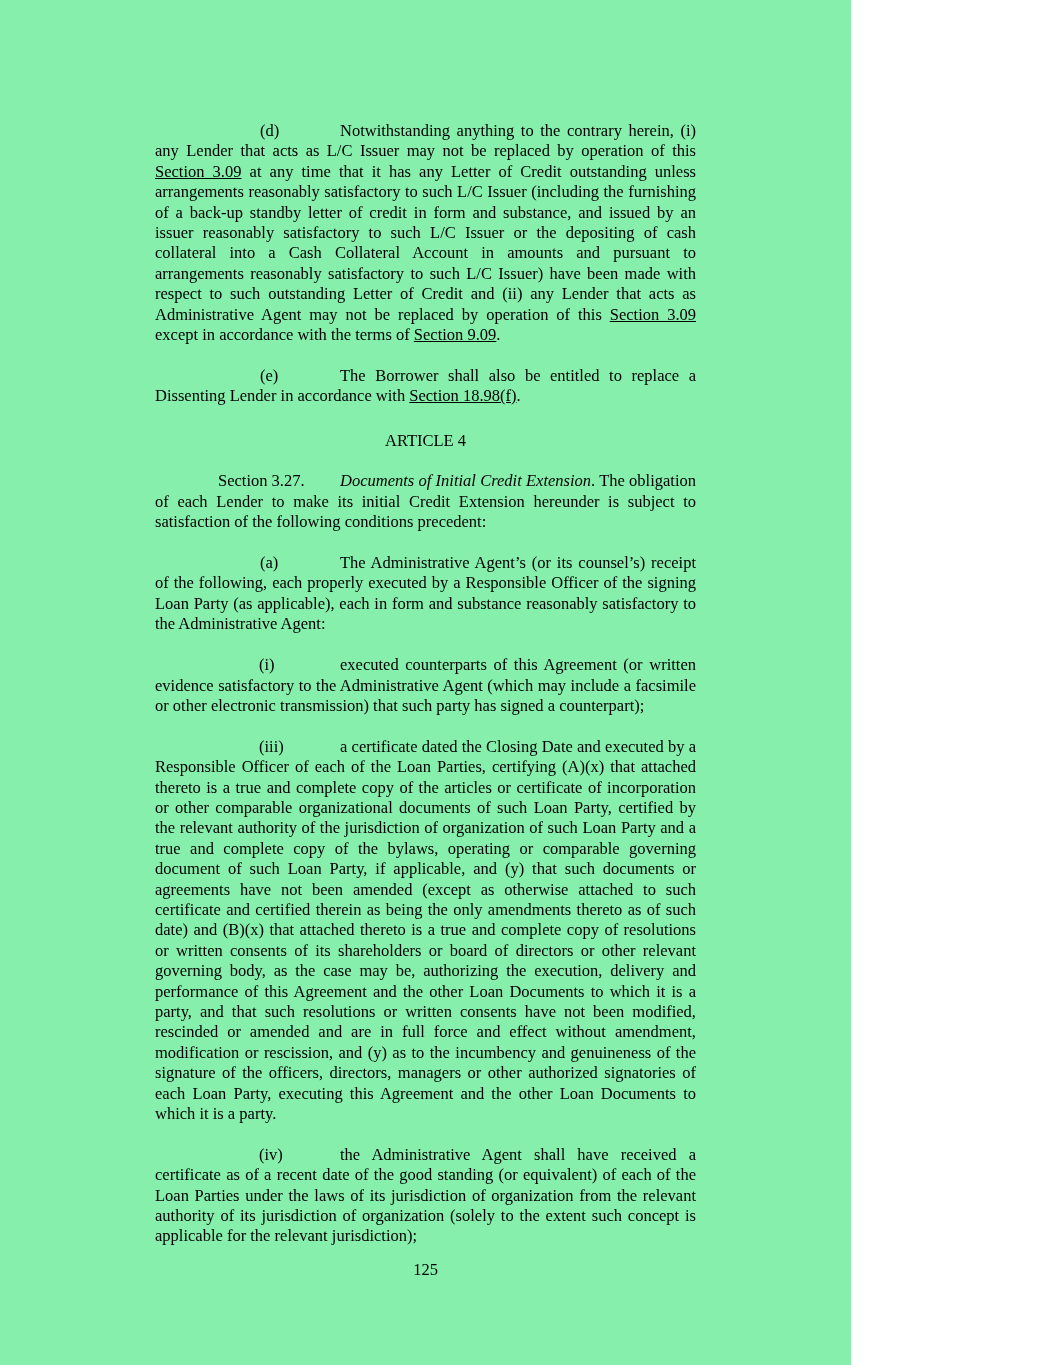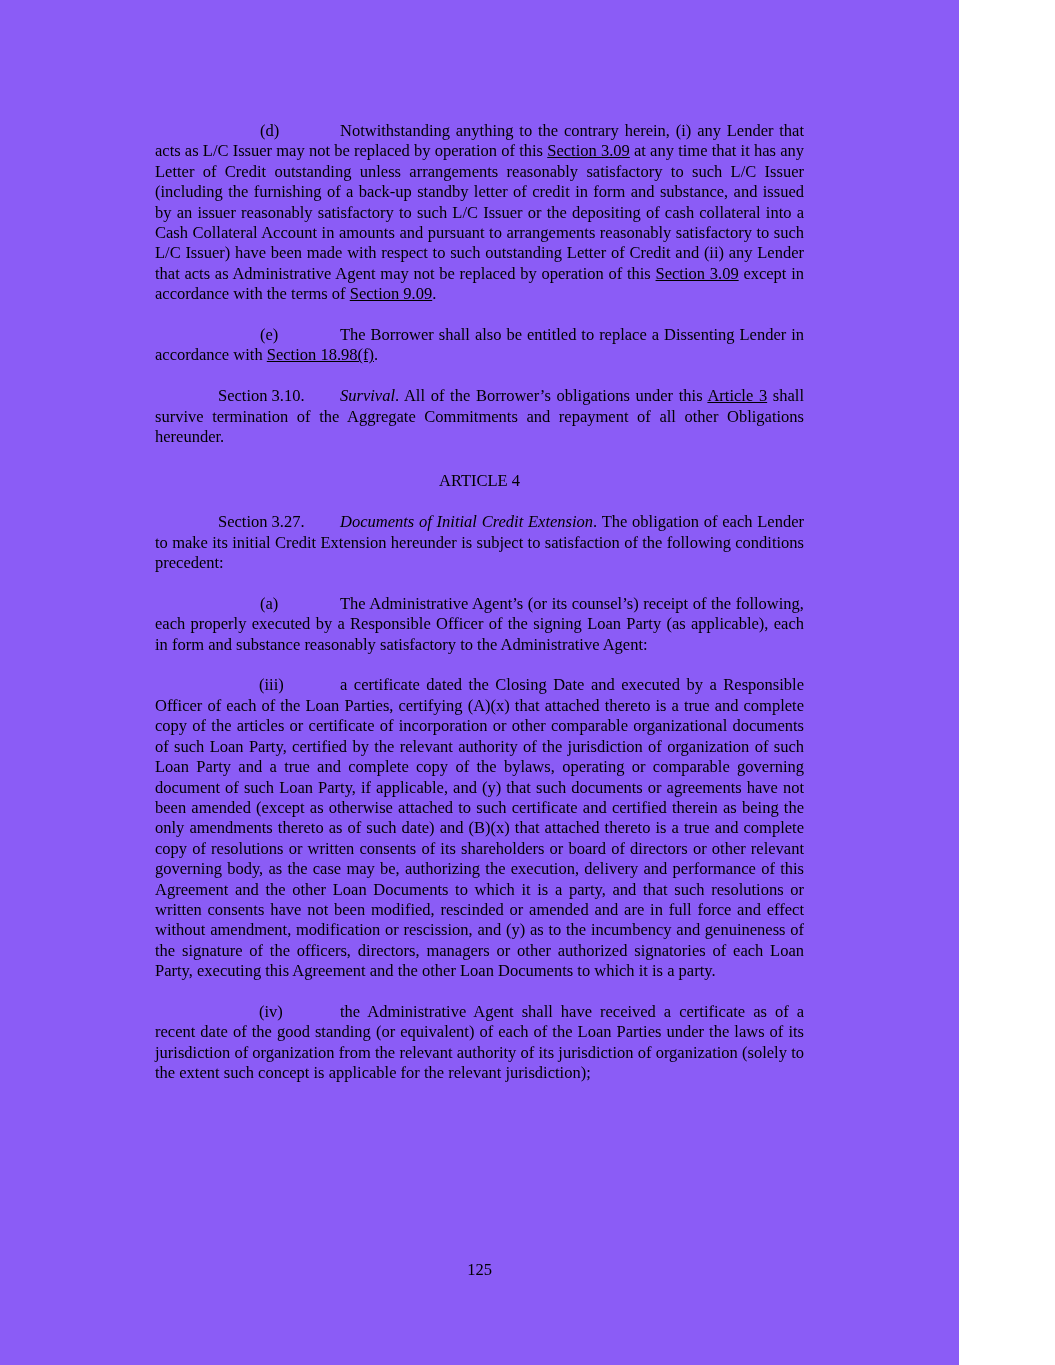--- a/index.html
+++ b/index.html
@@ -5,10 +5,10 @@
   html, body { margin: 0; padding: 0; background: #ffffff; }
   .page {
     position: relative;
-    width: 959px;
+    width: 851px;
     height: 1365px;
     box-sizing: border-box;
-    background: #8b5cf6;
+    background: #86efac;
     color: #000000;
     font-family: "Liberation Serif", "DejaVu Serif", serif;
     font-size: 16.5px;

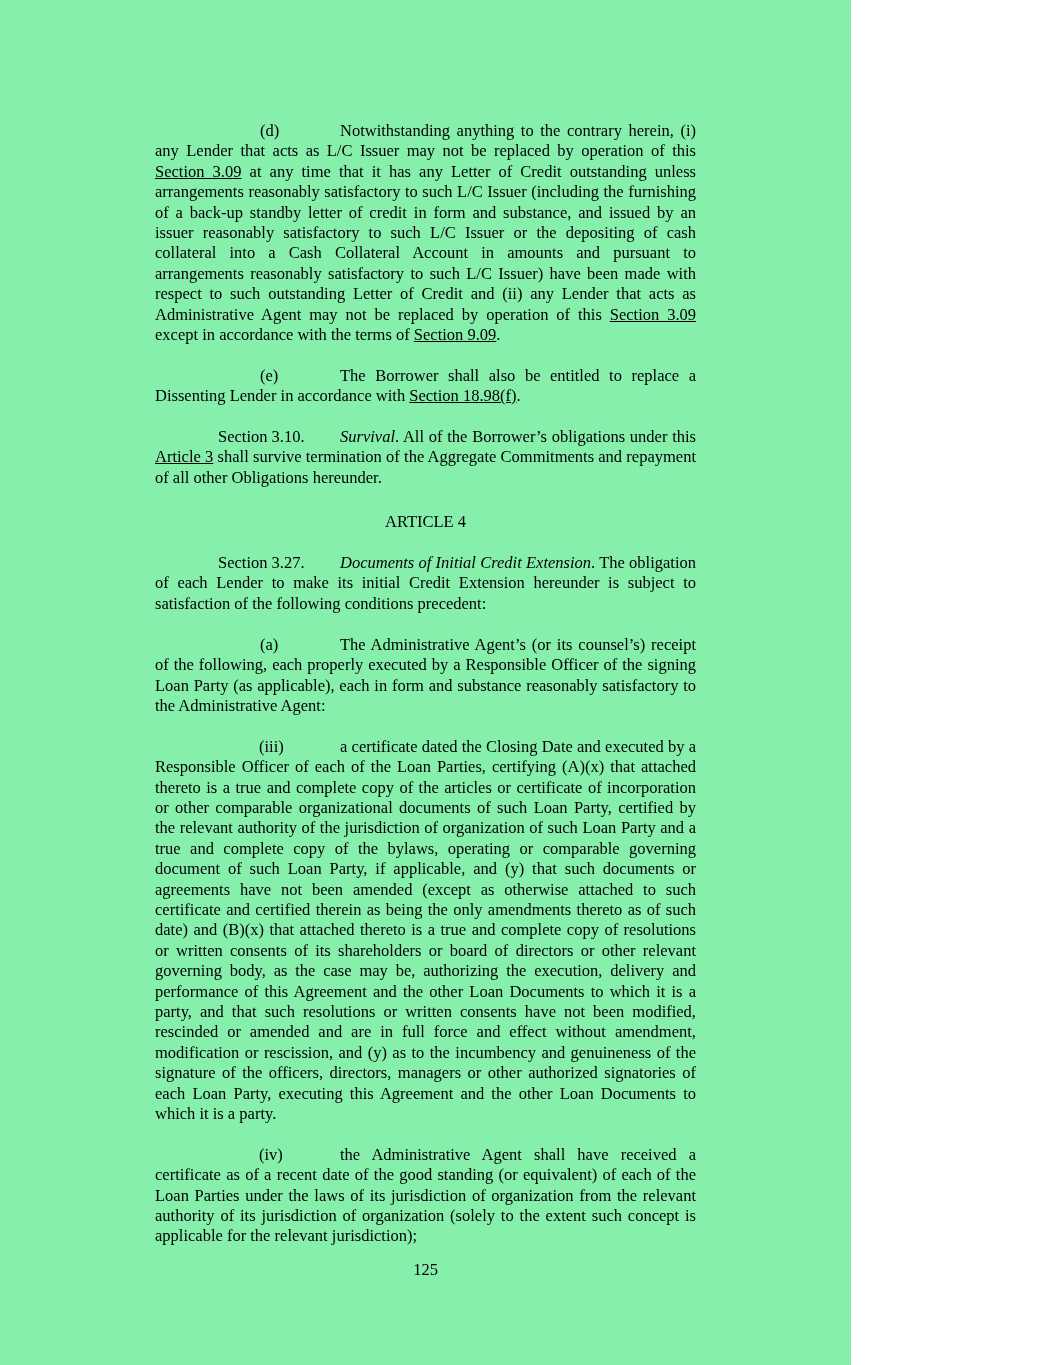--- a/index.html
+++ b/index.html
@@ -44,7 +44,6 @@
 
   <p class="para ind-a"><span class="tab lbl-a">(e)</span><span>The Borrower shall also be entitled to replace a Dissenting Lender in accordance with </span><span class="u">Section 18.98(f)</span><span>.</span></p>
 
-  <p class="para ind-b"><span class="tab lbl-b">Section 3.10.</span><span class="it">Survival</span><span>.  All of the Borrower’s obligations under this </span><span class="u">Article 3</span><span> shall survive termination of the Aggregate Commitments and repayment of all other Obligations hereunder.</span></p>
 
   <div class="heading">
     <p>ARTICLE 4</p>

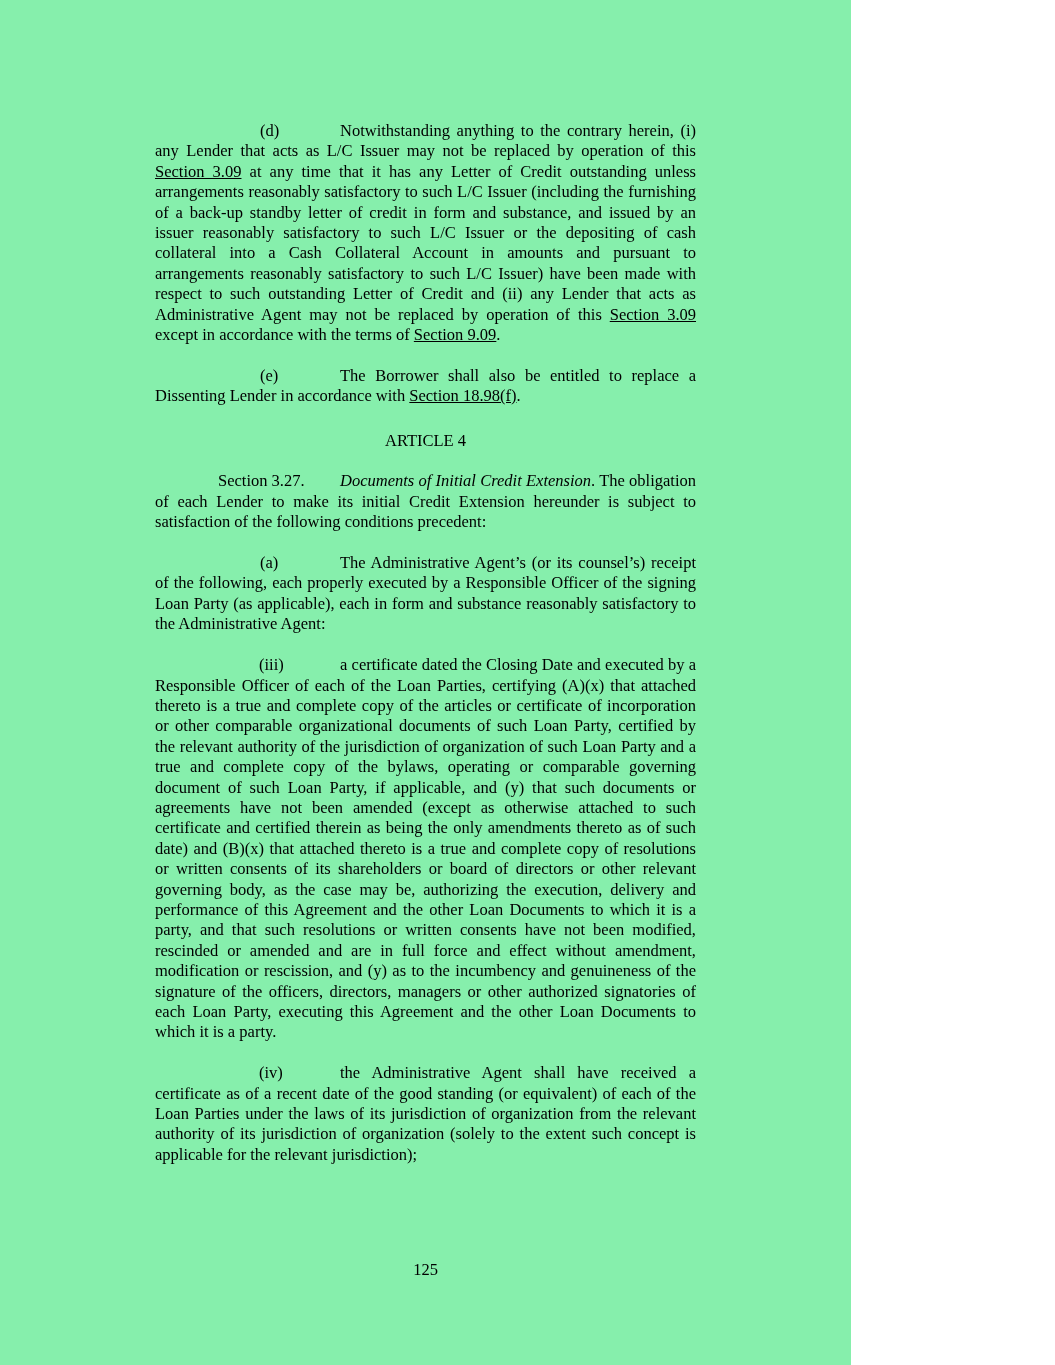--- a/index.html
+++ b/index.html
@@ -53,6 +53,7 @@
 
   <p class="para ind-a"><span class="tab lbl-a">(a)</span><span>The Administrative Agent’s (or its counsel’s) receipt of the following, each properly executed by a Responsible Officer of the signing Loan Party (as applicable), each in form and substance reasonably satisfactory to the Administrative Agent:</span></p>
 
+  <p class="para sub"><span class="tab lbl-c">(i)</span><span>executed counterparts of this Agreement (or written evidence satisfactory to the Administrative Agent (which may include a facsimile or other electronic transmission) that such party has signed a counterpart);</span></p>
 
 
   <p class="para sub"><span class="tab lbl-c">(iii)</span><span>a certificate dated the Closing Date and executed by a Responsible Officer of each of the Loan Parties, certifying (A)(x) that attached thereto is a true and complete copy of the articles or certificate of incorporation or other comparable organizational documents of such Loan Party, certified by the relevant authority of the jurisdiction of organization of such Loan Party and a true and complete copy of the bylaws, operating or comparable governing document of such Loan Party, if applicable, and (y) that such documents or agreements have not been amended (except as otherwise attached to such certificate and certified therein as being the only amendments thereto as of such date) and (B)(x) that attached thereto is a true and complete copy of resolutions or written consents of its shareholders or board of directors or other relevant governing body, as the case may be, authorizing the execution, delivery and performance of this Agreement and the other Loan Documents to which it is a party, and that such resolutions or written consents have not been modified, rescinded or amended and are in full force and effect without amendment, modification or rescission, and (y) as to the incumbency and genuineness of the signature of the officers, directors, managers or other authorized signatories of each Loan Party, executing this Agreement and the other Loan Documents to which it is a party.</span></p>

